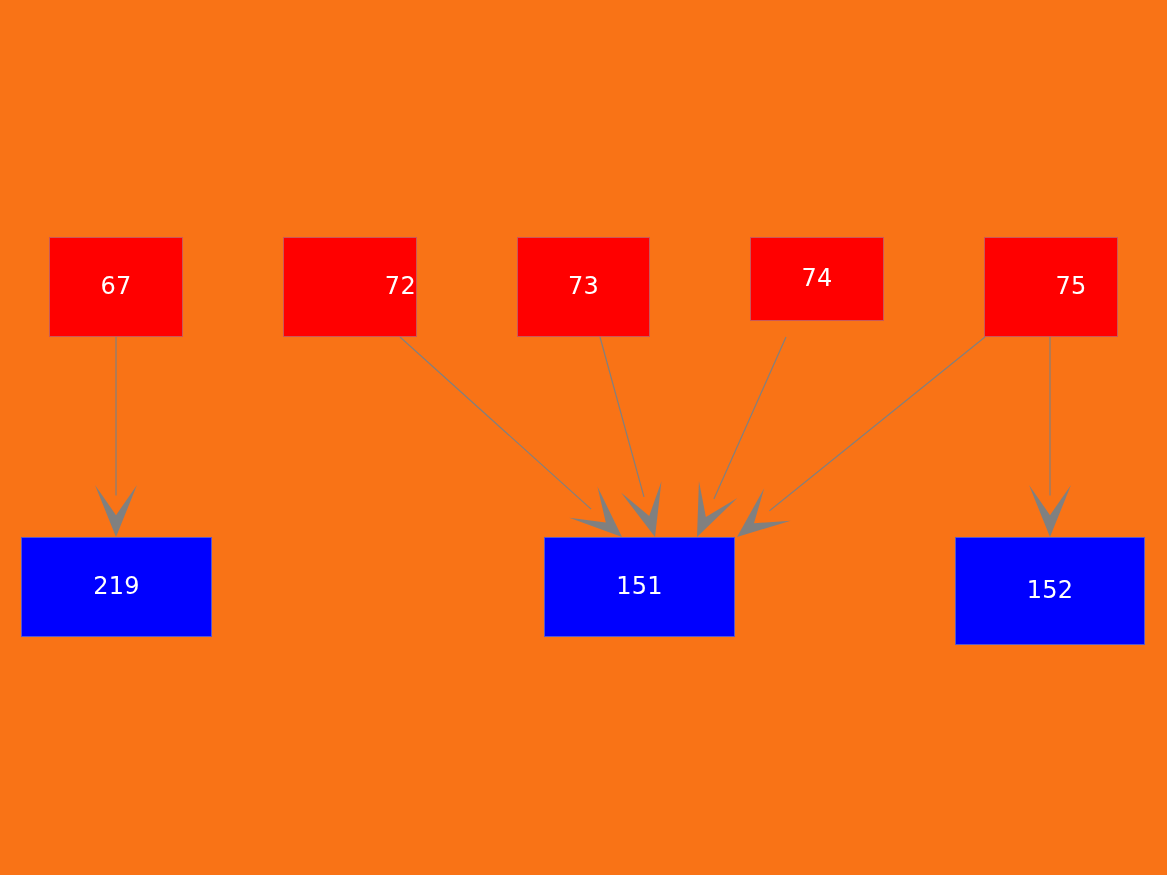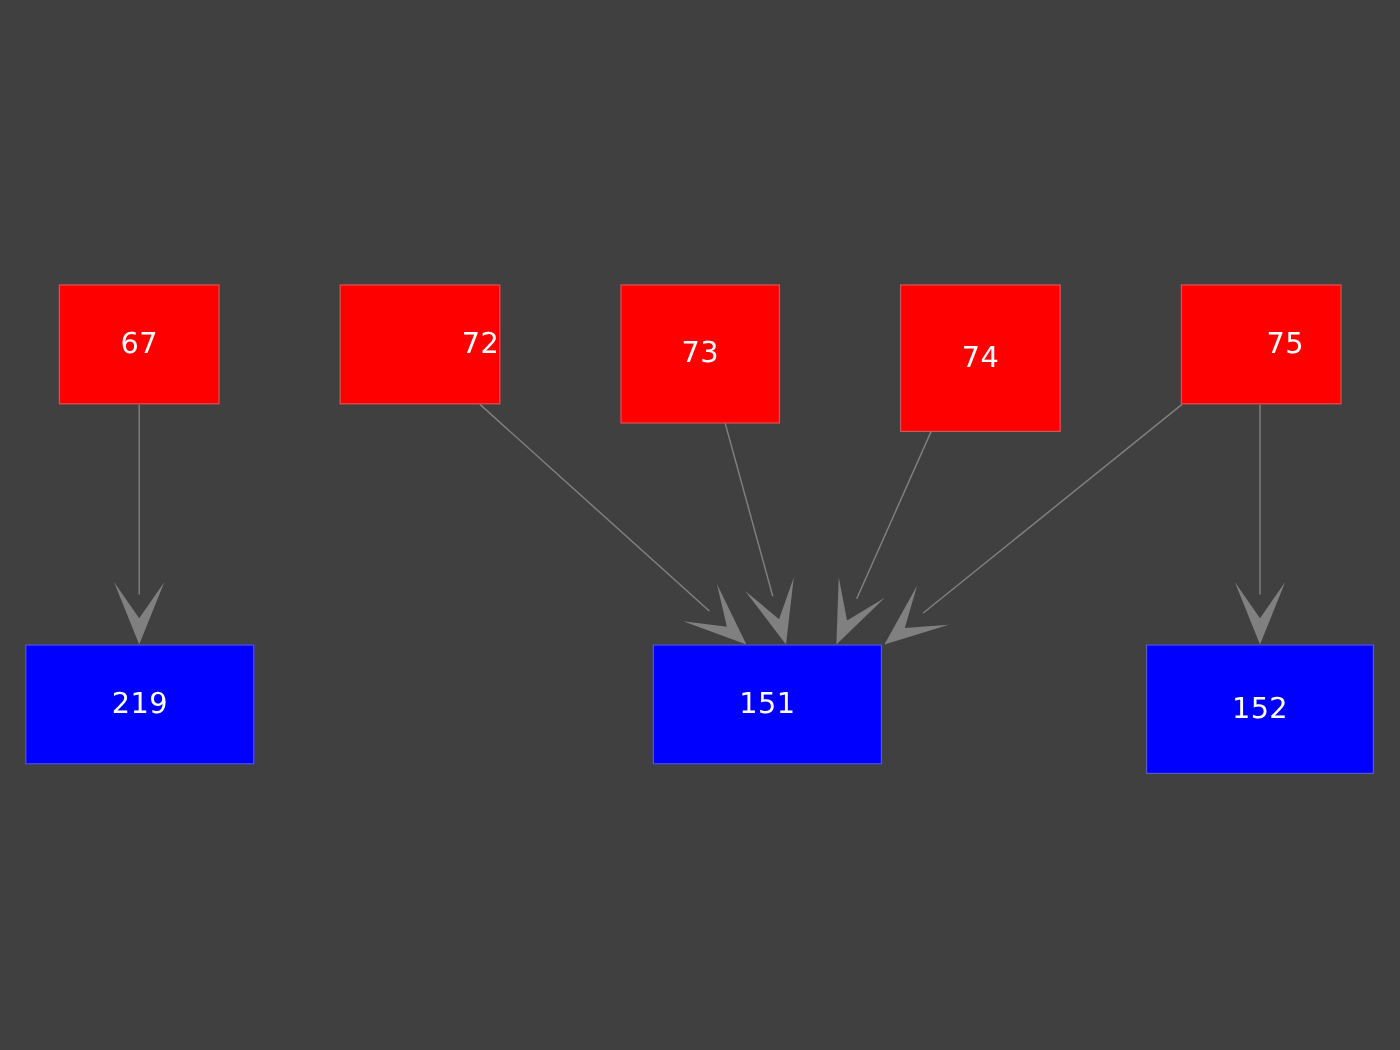--- a/index.html
+++ b/index.html
@@ -15,7 +15,7 @@
     position: relative;
     width: 1167px;
     height: 875px;
-    background: #404040;
+    background: #f97316;
     overflow: hidden;
   }
   #edge-layer {

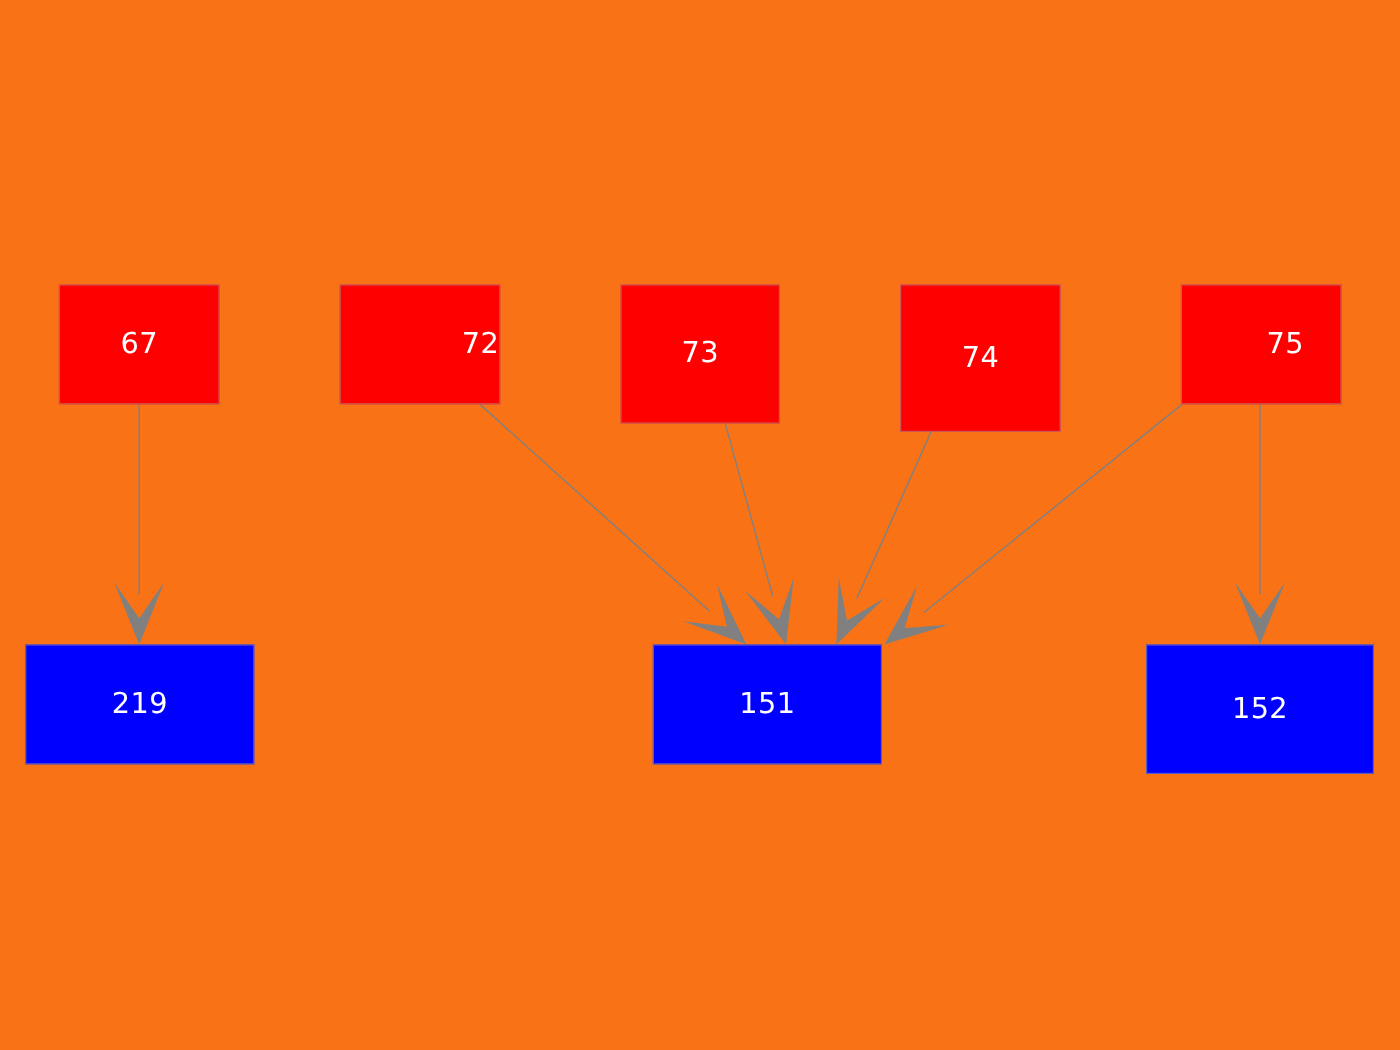--- a/index.html
+++ b/index.html
@@ -84,7 +84,7 @@
       <div class="node" style="left: 283px; top: 237px; width: 134px; height: 100px; background: rgb(255, 0, 0); color: rgb(255, 255, 255); font-size: 24px; justify-content: flex-end;">
         <span class="node-label">72</span>
       </div>
-      <div class="node" style="left: 517px; top: 237px; width: 133px; height: 116px; background: rgb(255, 0, 0); color: rgb(255, 255, 255); font-size: 24px;">
+      <div class="node" style="left: 517px; top: 237px; width: 133px; height: 100px; background: rgb(255, 0, 0); color: rgb(255, 255, 255); font-size: 24px;">
         <span class="node-label">73</span>
       </div>
       <div class="node" style="left: 750px; top: 237px; width: 134px; height: 123px; background: rgb(255, 0, 0); color: rgb(255, 255, 255); font-size: 24px;">

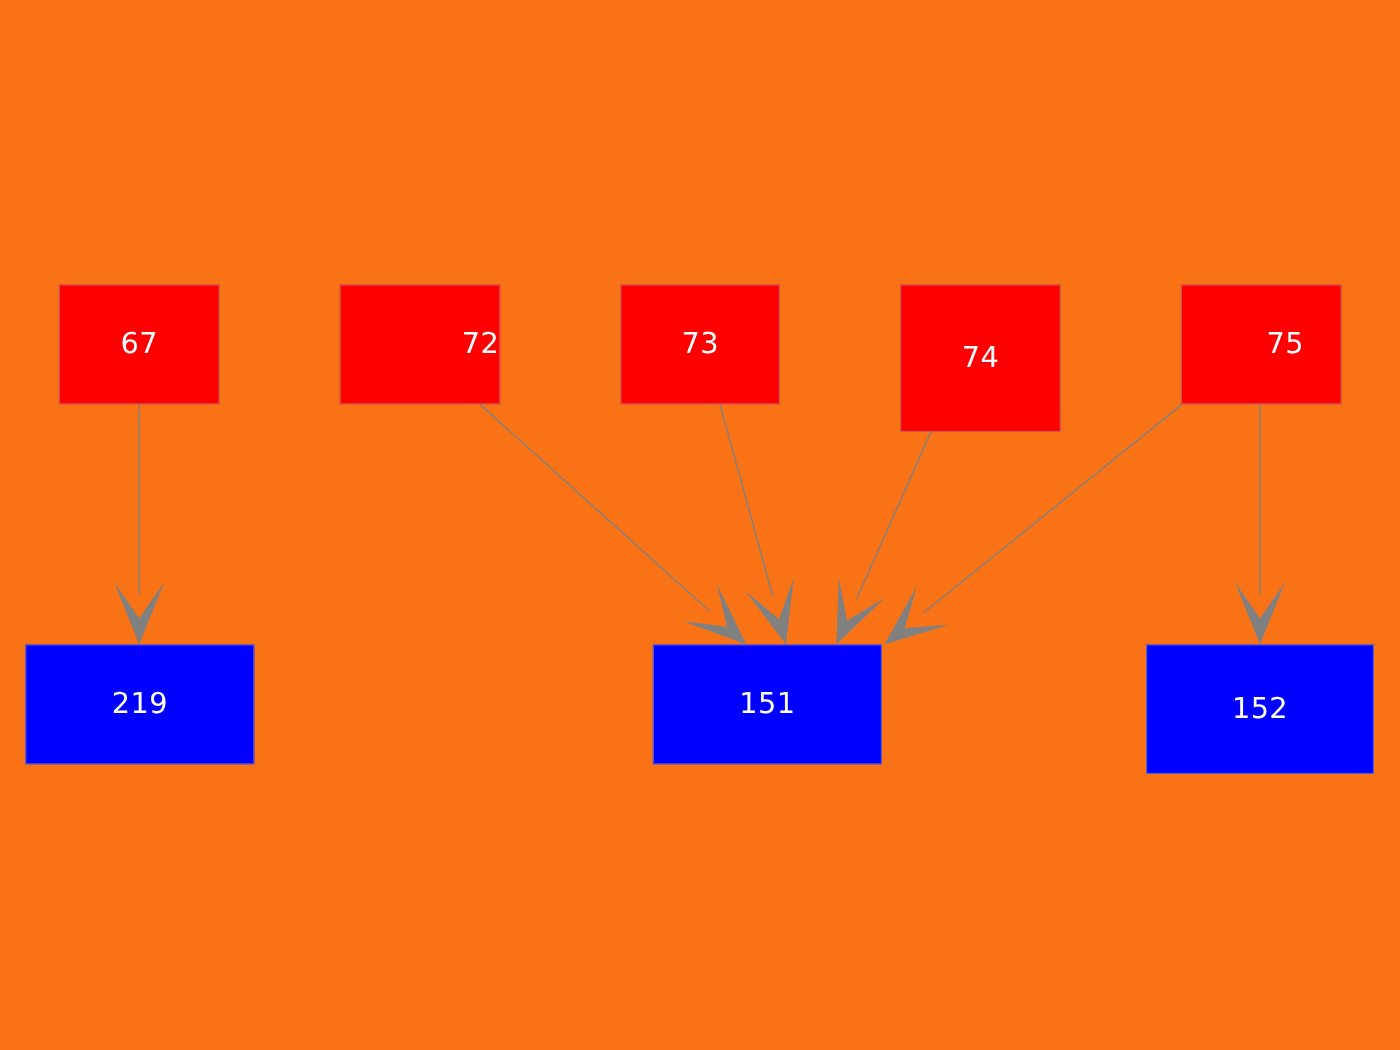--- a/index.html
+++ b/index.html
@@ -87,7 +87,7 @@
       <div class="node" style="left: 517px; top: 237px; width: 133px; height: 100px; background: rgb(255, 0, 0); color: rgb(255, 255, 255); font-size: 24px;">
         <span class="node-label">73</span>
       </div>
-      <div class="node" style="left: 750px; top: 237px; width: 134px; height: 123px; background: rgb(255, 0, 0); color: rgb(255, 255, 255); font-size: 24px;">
+      <div class="node" style="left: 750px; top: 237px; width: 134px; height: 84px; background: rgb(255, 0, 0); color: rgb(255, 255, 255); font-size: 24px;">
         <span class="node-label">74</span>
       </div>
       <div class="node" style="left: 984px; top: 237px; width: 134px; height: 100px; background: rgb(255, 0, 0); color: rgb(255, 255, 255); font-size: 24px; padding-left: 40px;">

